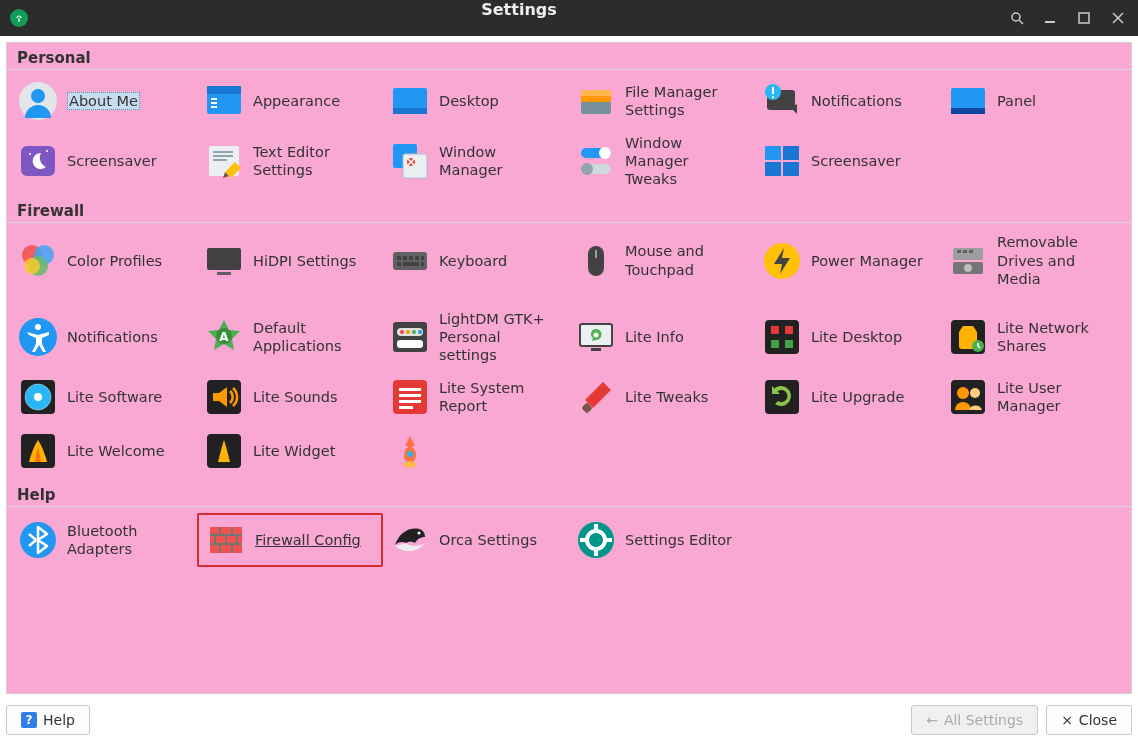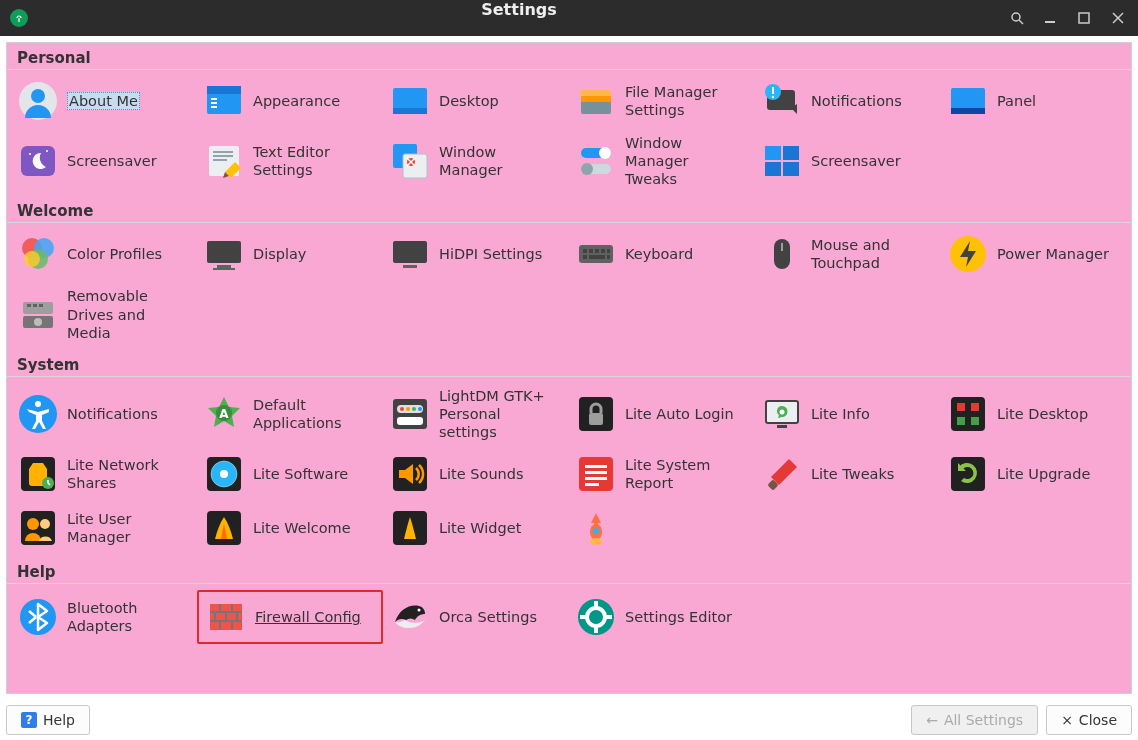--- a/index.html
+++ b/index.html
@@ -288,7 +288,7 @@
     <div></div>
   </div>
 
-  <div class="section-header">Welcome</div>
+  <div class="section-header">Firewall</div>
   <div class="grid">
 
     <div class="item">

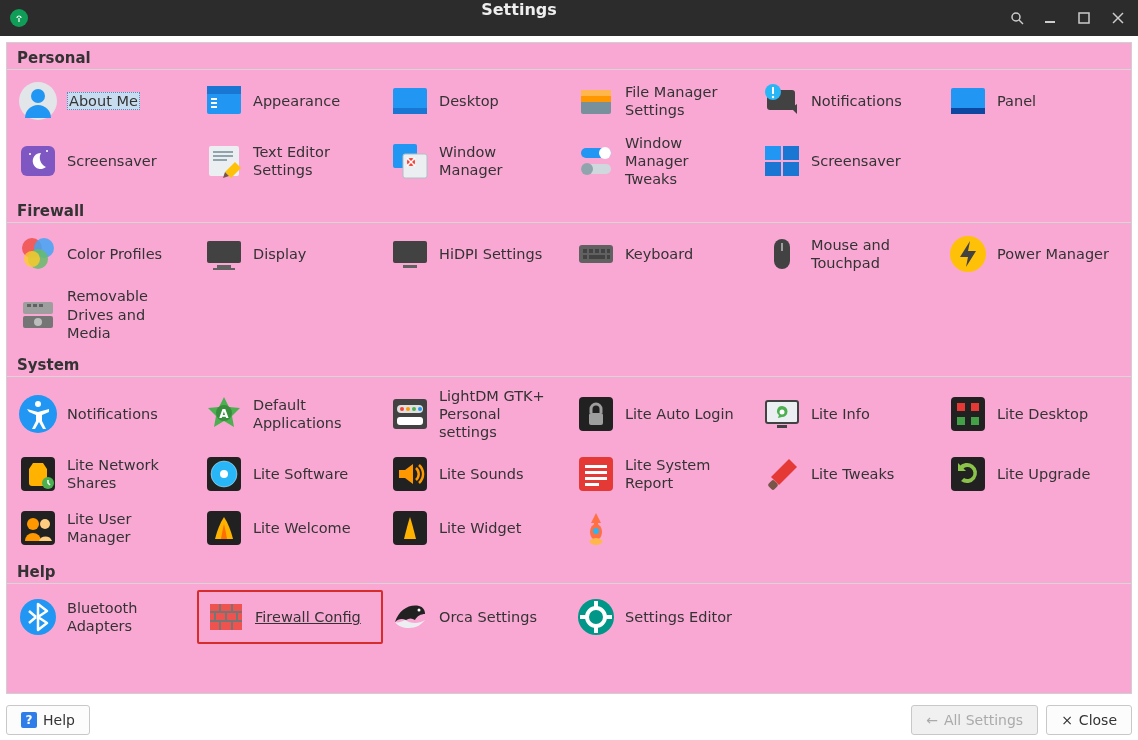--- a/index.html
+++ b/index.html
@@ -303,16 +303,6 @@
       <div class="label">Color Profiles</div>
     </div>
 
-    <div class="item">
-      <div class="icon">
-        <svg width="42" height="42" viewBox="0 0 42 42">
-            <rect x="4" y="8" width="34" height="22" rx="2" fill="#424242"></rect>
-            <rect x="14" y="32" width="14" height="3" fill="#616161"></rect>
-            <rect x="10" y="35" width="22" height="2" fill="#616161"></rect>
-          </svg>
-      </div>
-      <div class="label">Display</div>
-    </div>
 
     <div class="item">
       <div class="icon">

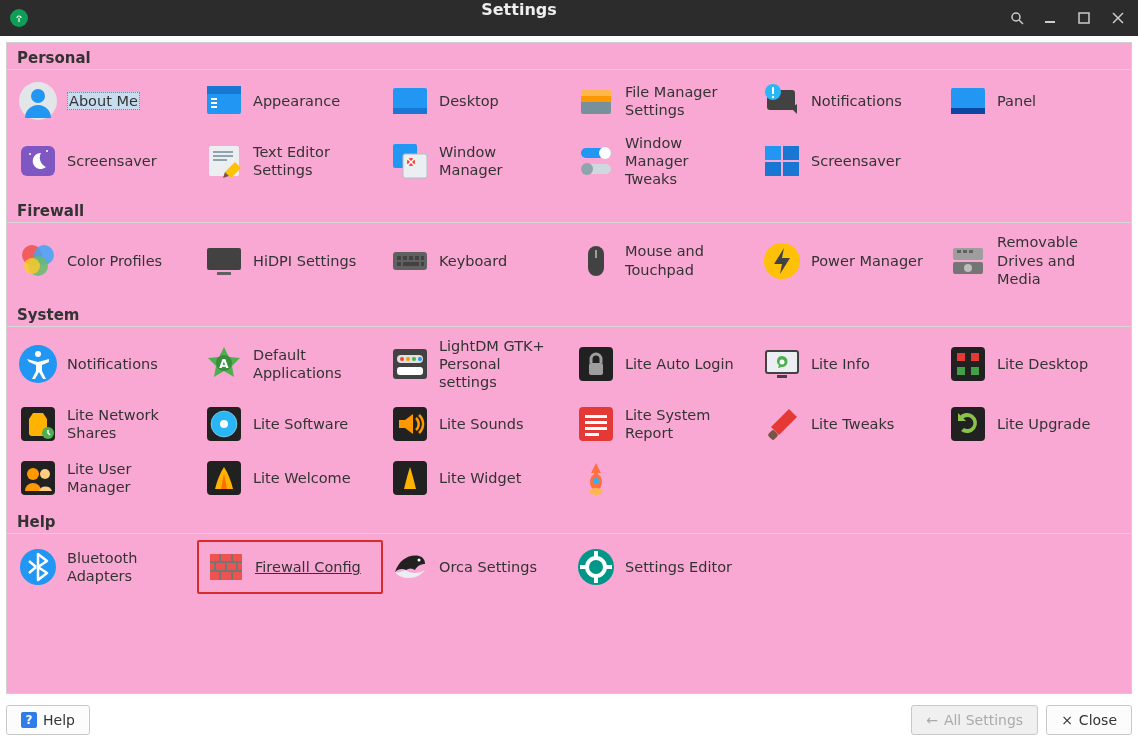--- a/index.html
+++ b/index.html
@@ -373,7 +373,6 @@
       <div></div>
   </div>
 
-  <div class="section-header">System</div>
   <div class="grid">
 
     <div class="item">

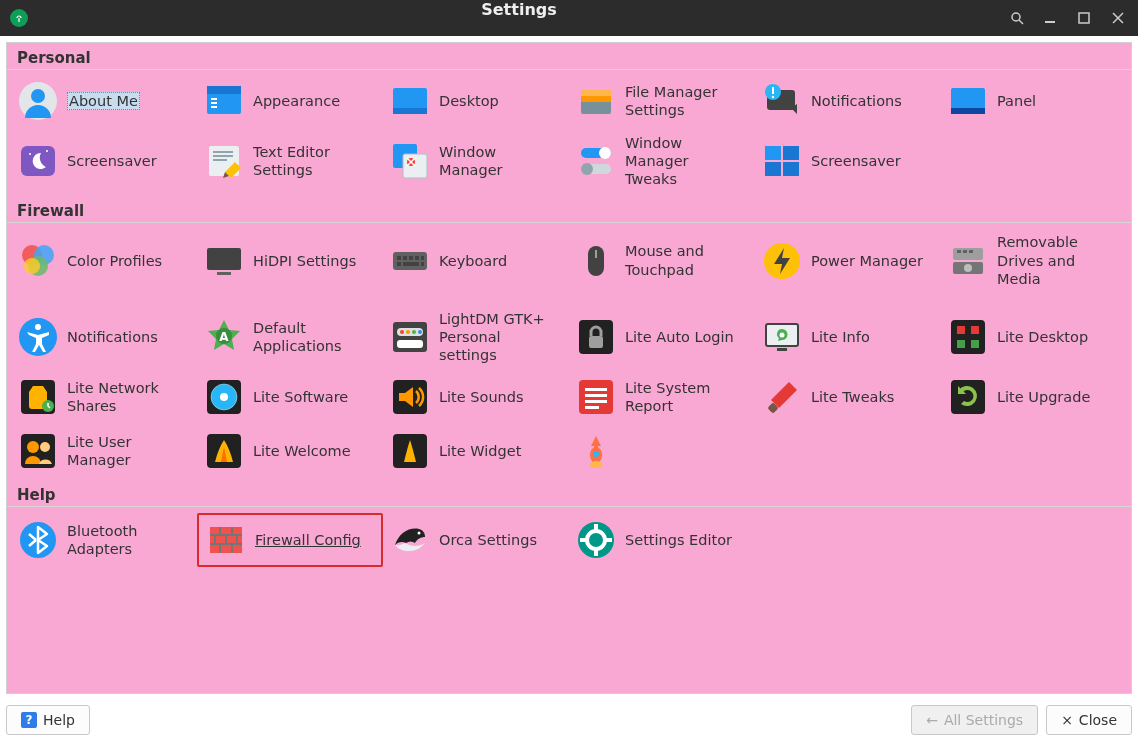--- a/index.html
+++ b/index.html
@@ -412,16 +412,6 @@
       <div class="label">LightDM GTK+ Personal settings</div>
     </div>
 
-    <div class="item">
-      <div class="icon">
-        <svg width="42" height="42" viewBox="0 0 42 42">
-            <rect x="4" y="4" width="34" height="34" rx="4" fill="#212121"></rect>
-            <rect x="14" y="20" width="14" height="12" rx="2" fill="#9e9e9e"></rect>
-            <path d="M16 20v-4a5 5 0 0 1 10 0v4" stroke="#9e9e9e" stroke-width="3" fill="none"></path>
-          </svg>
-      </div>
-      <div class="label">Lite Auto Login</div>
-    </div>
 
     <div class="item">
       <div class="icon">

